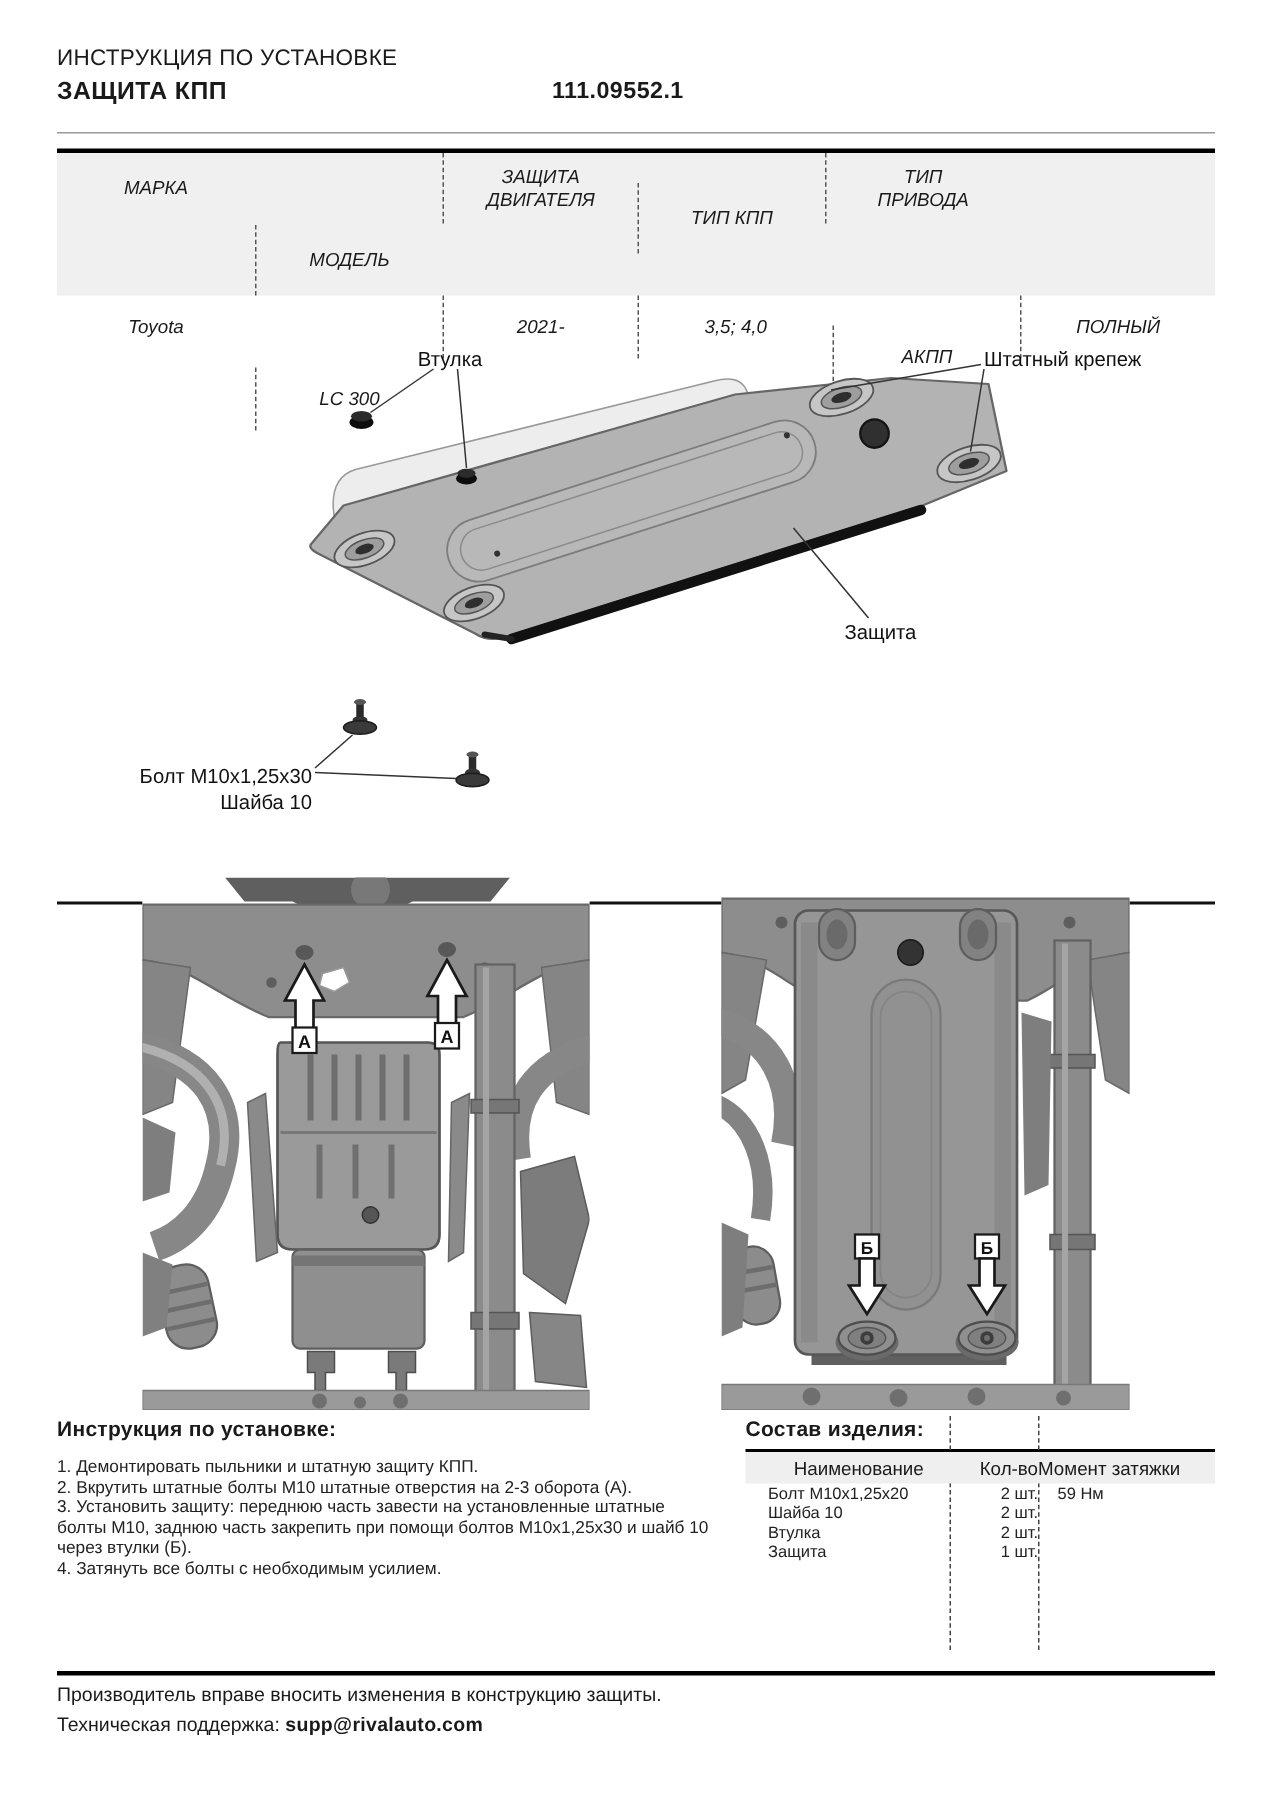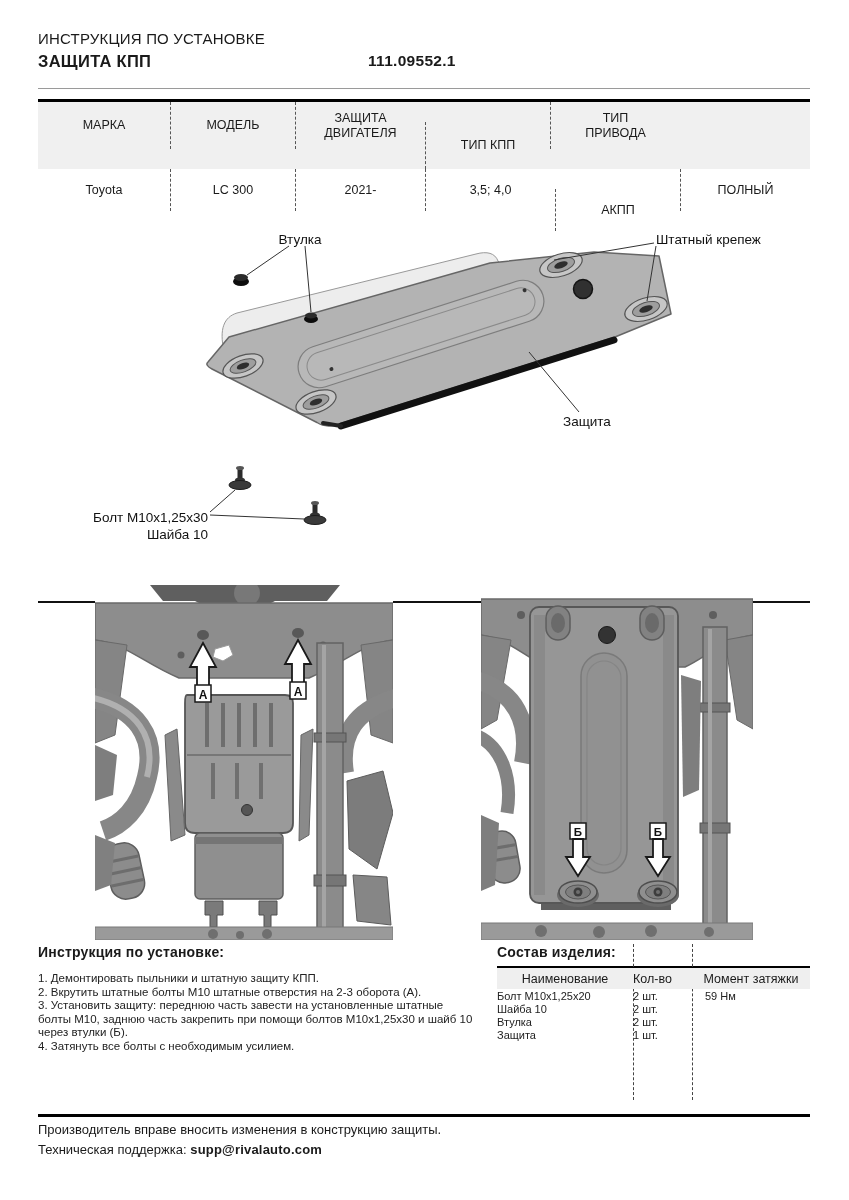--- a/index.html
+++ b/index.html
@@ -14,7 +14,7 @@
   .hdr-rule{left:38px;top:88px;width:772px;height:1px;background:#9a9a9a;}
 
   
-  .vtable{left:38px;top:99px;width:772px;border-top:3px solid #000;}
+  .vtable{left:38px;top:99px;width:772px;border-top:3px solid #000;font-style:italic;}
   .vrow{display:flex;}
   .vrow.head{background:#f0f0f0;}
   .vcell{box-sizing:border-box;display:flex;align-items:center;justify-content:center;

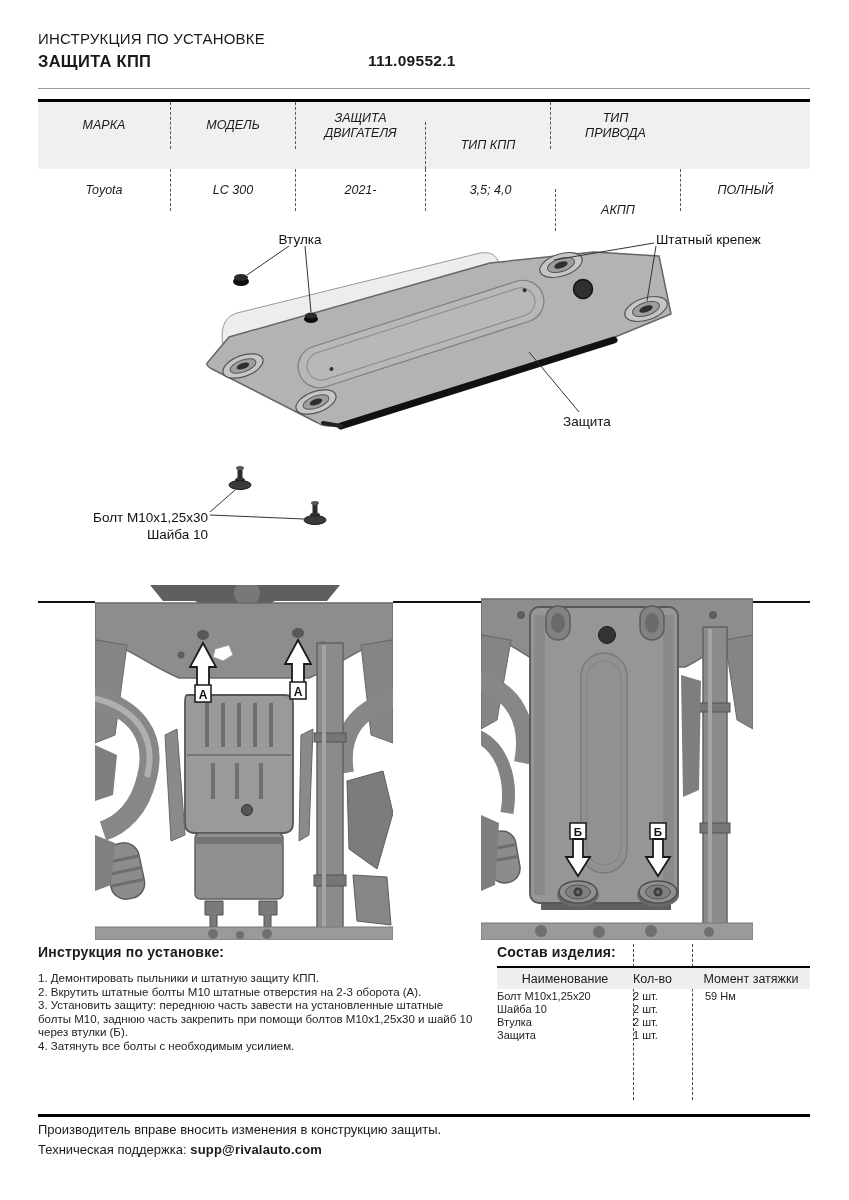--- a/index.html
+++ b/index.html
@@ -23,7 +23,7 @@
   .vrow.head .vcell{height:47px;}
   .vrow.body .vcell{height:42px;}
   .vcell span{white-space:pre-line;}
-  .c0{width:132px;} .c1{width:125px;} .c2{width:130px;} .c3{width:130px;} .c4{width:125px;margin-top:20px;} .c5{width:130px;}
+  .c0{width:132px;} .c1{width:125px;margin-top:48px;} .c2{width:130px;} .c3{width:130px;} .c4{width:125px;margin-top:20px;} .c5{width:130px;}
 
   
   .sec-head{font-size:14px;font-weight:bold;letter-spacing:.2px;}

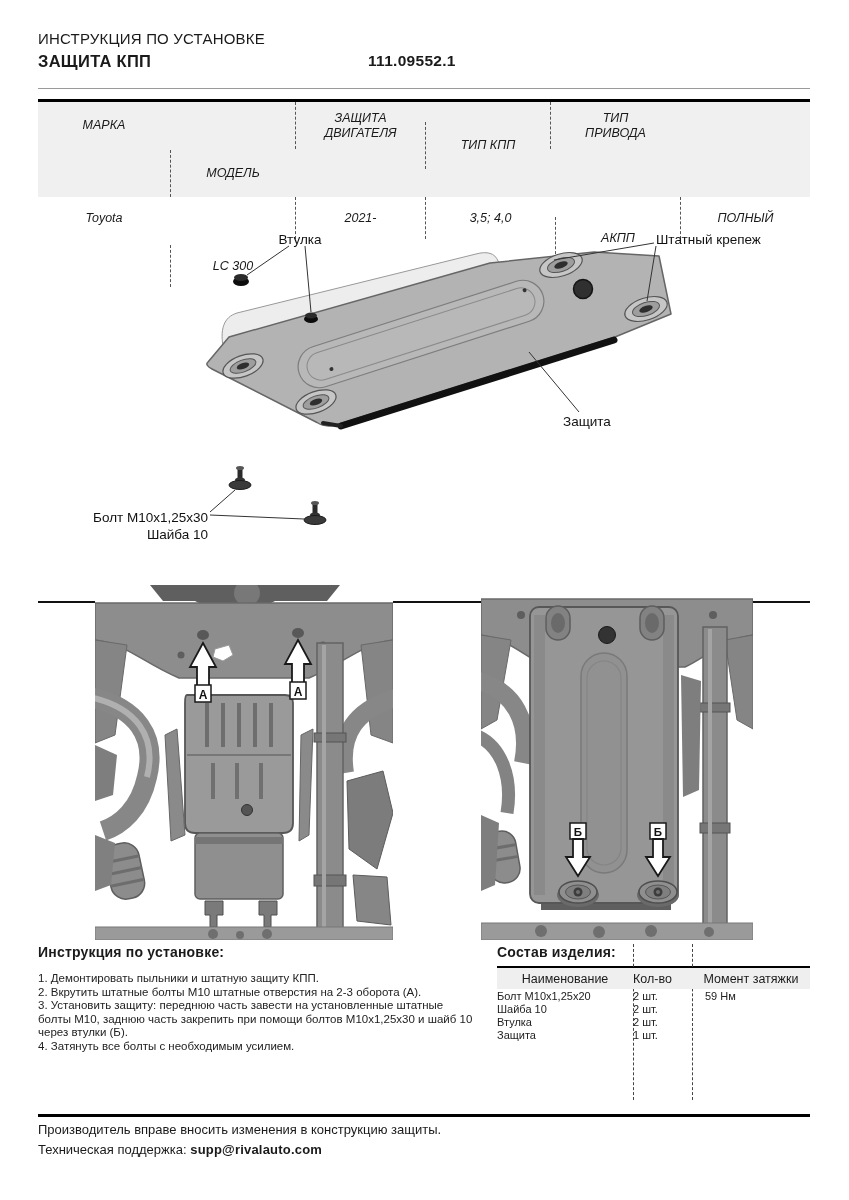--- a/index.html
+++ b/index.html
@@ -37,7 +37,7 @@
   .prow{display:flex;}
   .prow.head{background:#efefef;height:21px;align-items:center;font-size:12.5px;}
   .prow.body{height:13px;align-items:center;font-size:11px;color:#222;}
-  .pc-name{width:136px;box-sizing:border-box;text-align:center;}
+  .pc-name{width:136px;box-sizing:border-box;text-align:center;padding-left:15px;}
   .prow.body .pc-name{text-align:left;padding-right:4px;}
   .pc-qty{width:59px;text-align:left;}
   .pc-torque{width:118px;box-sizing:border-box;text-align:center;}

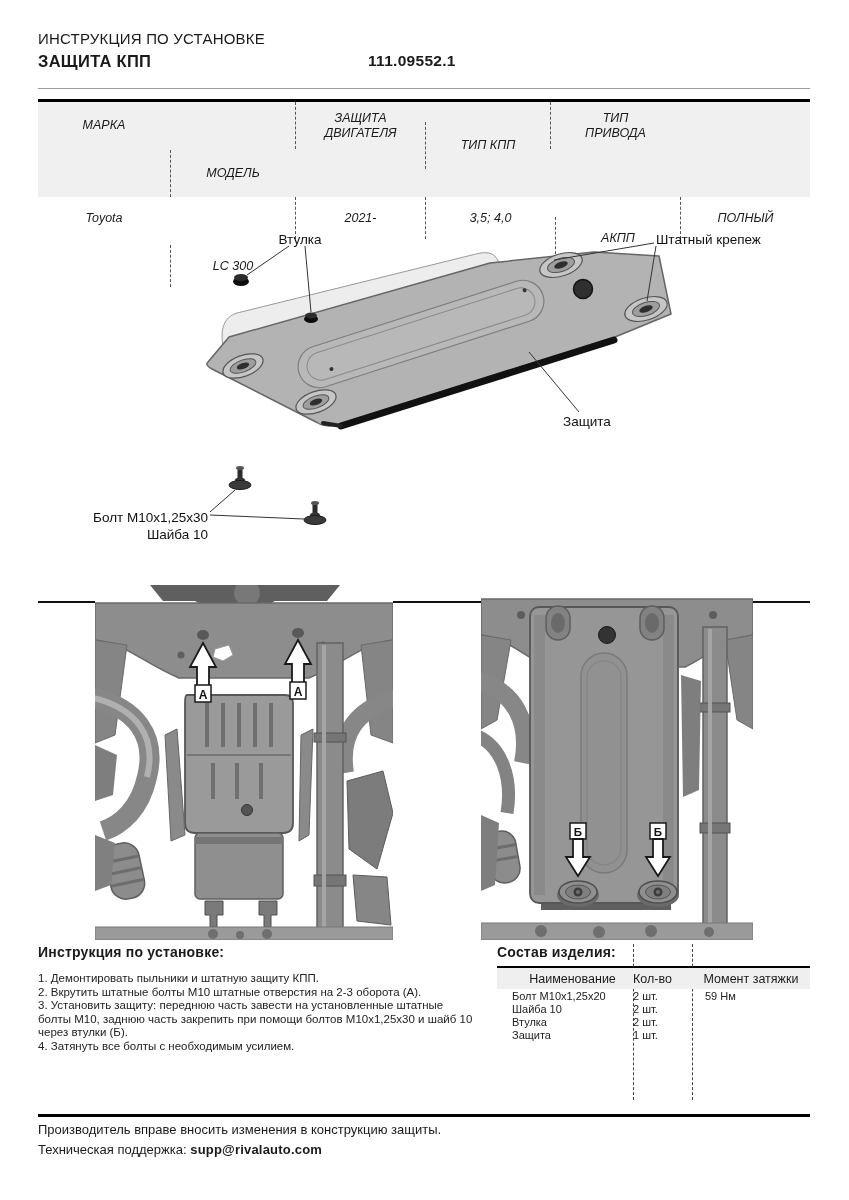--- a/index.html
+++ b/index.html
@@ -39,7 +39,7 @@
   .prow.body{height:13px;align-items:center;font-size:11px;color:#222;}
   .pc-name{width:136px;box-sizing:border-box;text-align:center;padding-left:15px;}
   .prow.body .pc-name{text-align:left;padding-right:4px;}
-  .pc-qty{width:59px;text-align:left;}
+  .pc-qty{width:59px;text-align:right;}
   .pc-torque{width:118px;box-sizing:border-box;text-align:center;}
   .prow.body .pc-torque{text-align:left;padding-left:13px;}
   .dash-v{width:0;border-left:1px dashed #444;}

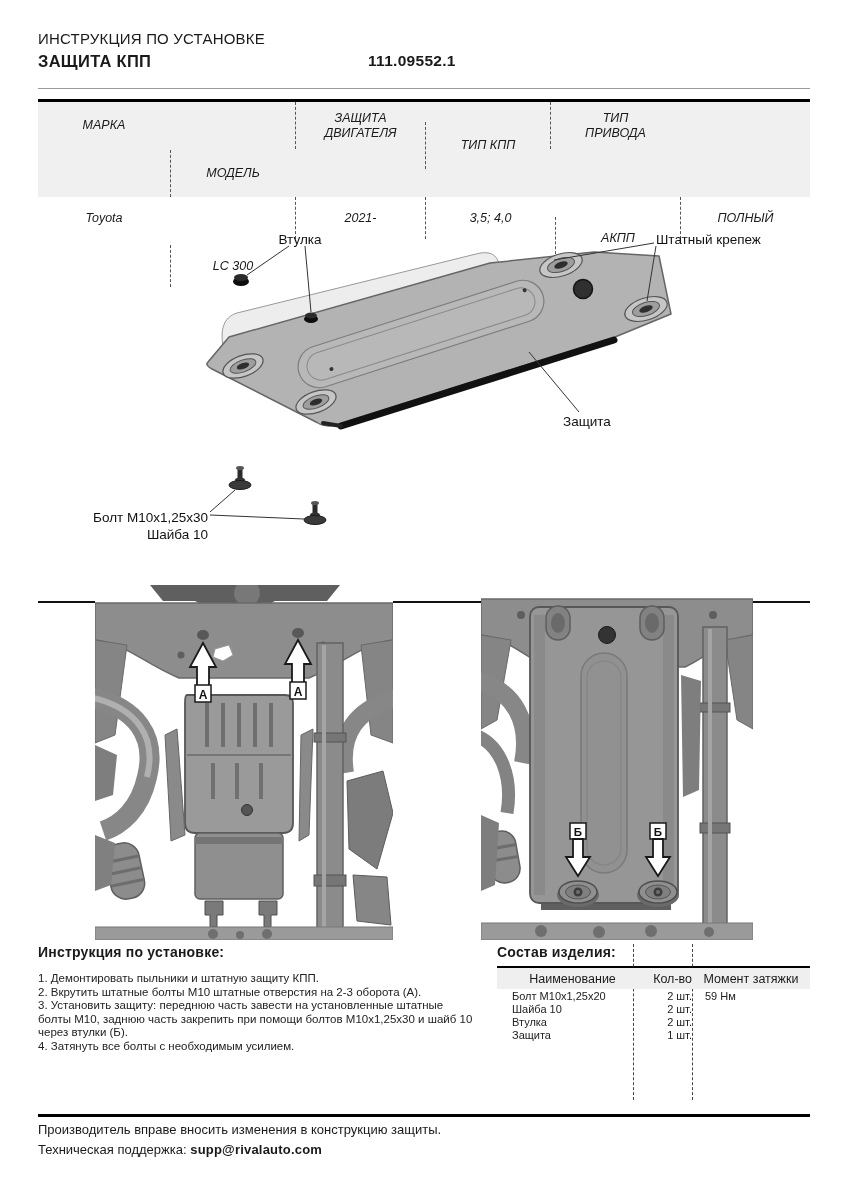--- a/index.html
+++ b/index.html
@@ -40,7 +40,7 @@
   .pc-name{width:136px;box-sizing:border-box;text-align:center;padding-left:15px;}
   .prow.body .pc-name{text-align:left;padding-right:4px;}
   .pc-qty{width:59px;text-align:right;}
-  .pc-torque{width:118px;box-sizing:border-box;text-align:center;}
+  .pc-torque{width:118px;box-sizing:border-box;text-align:left;}
   .prow.body .pc-torque{text-align:left;padding-left:13px;}
   .dash-v{width:0;border-left:1px dashed #444;}
   .dash1{left:633px;top:944px;height:156px;}

